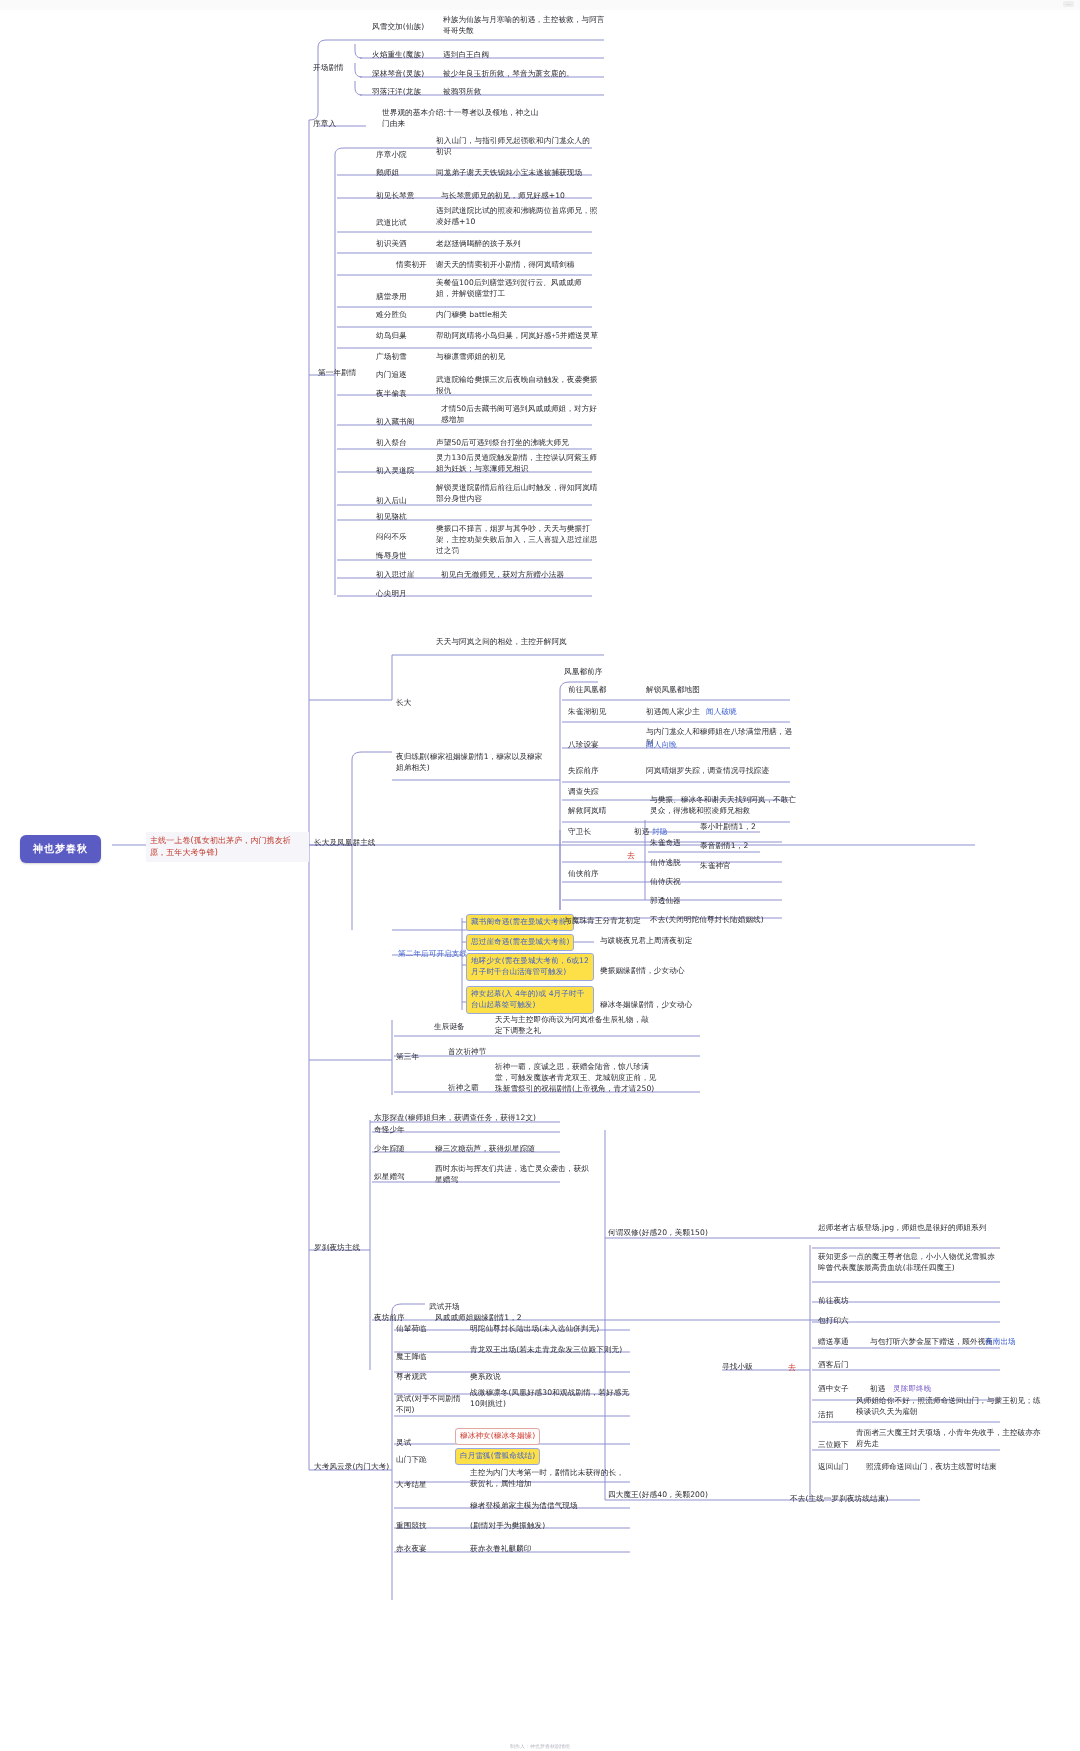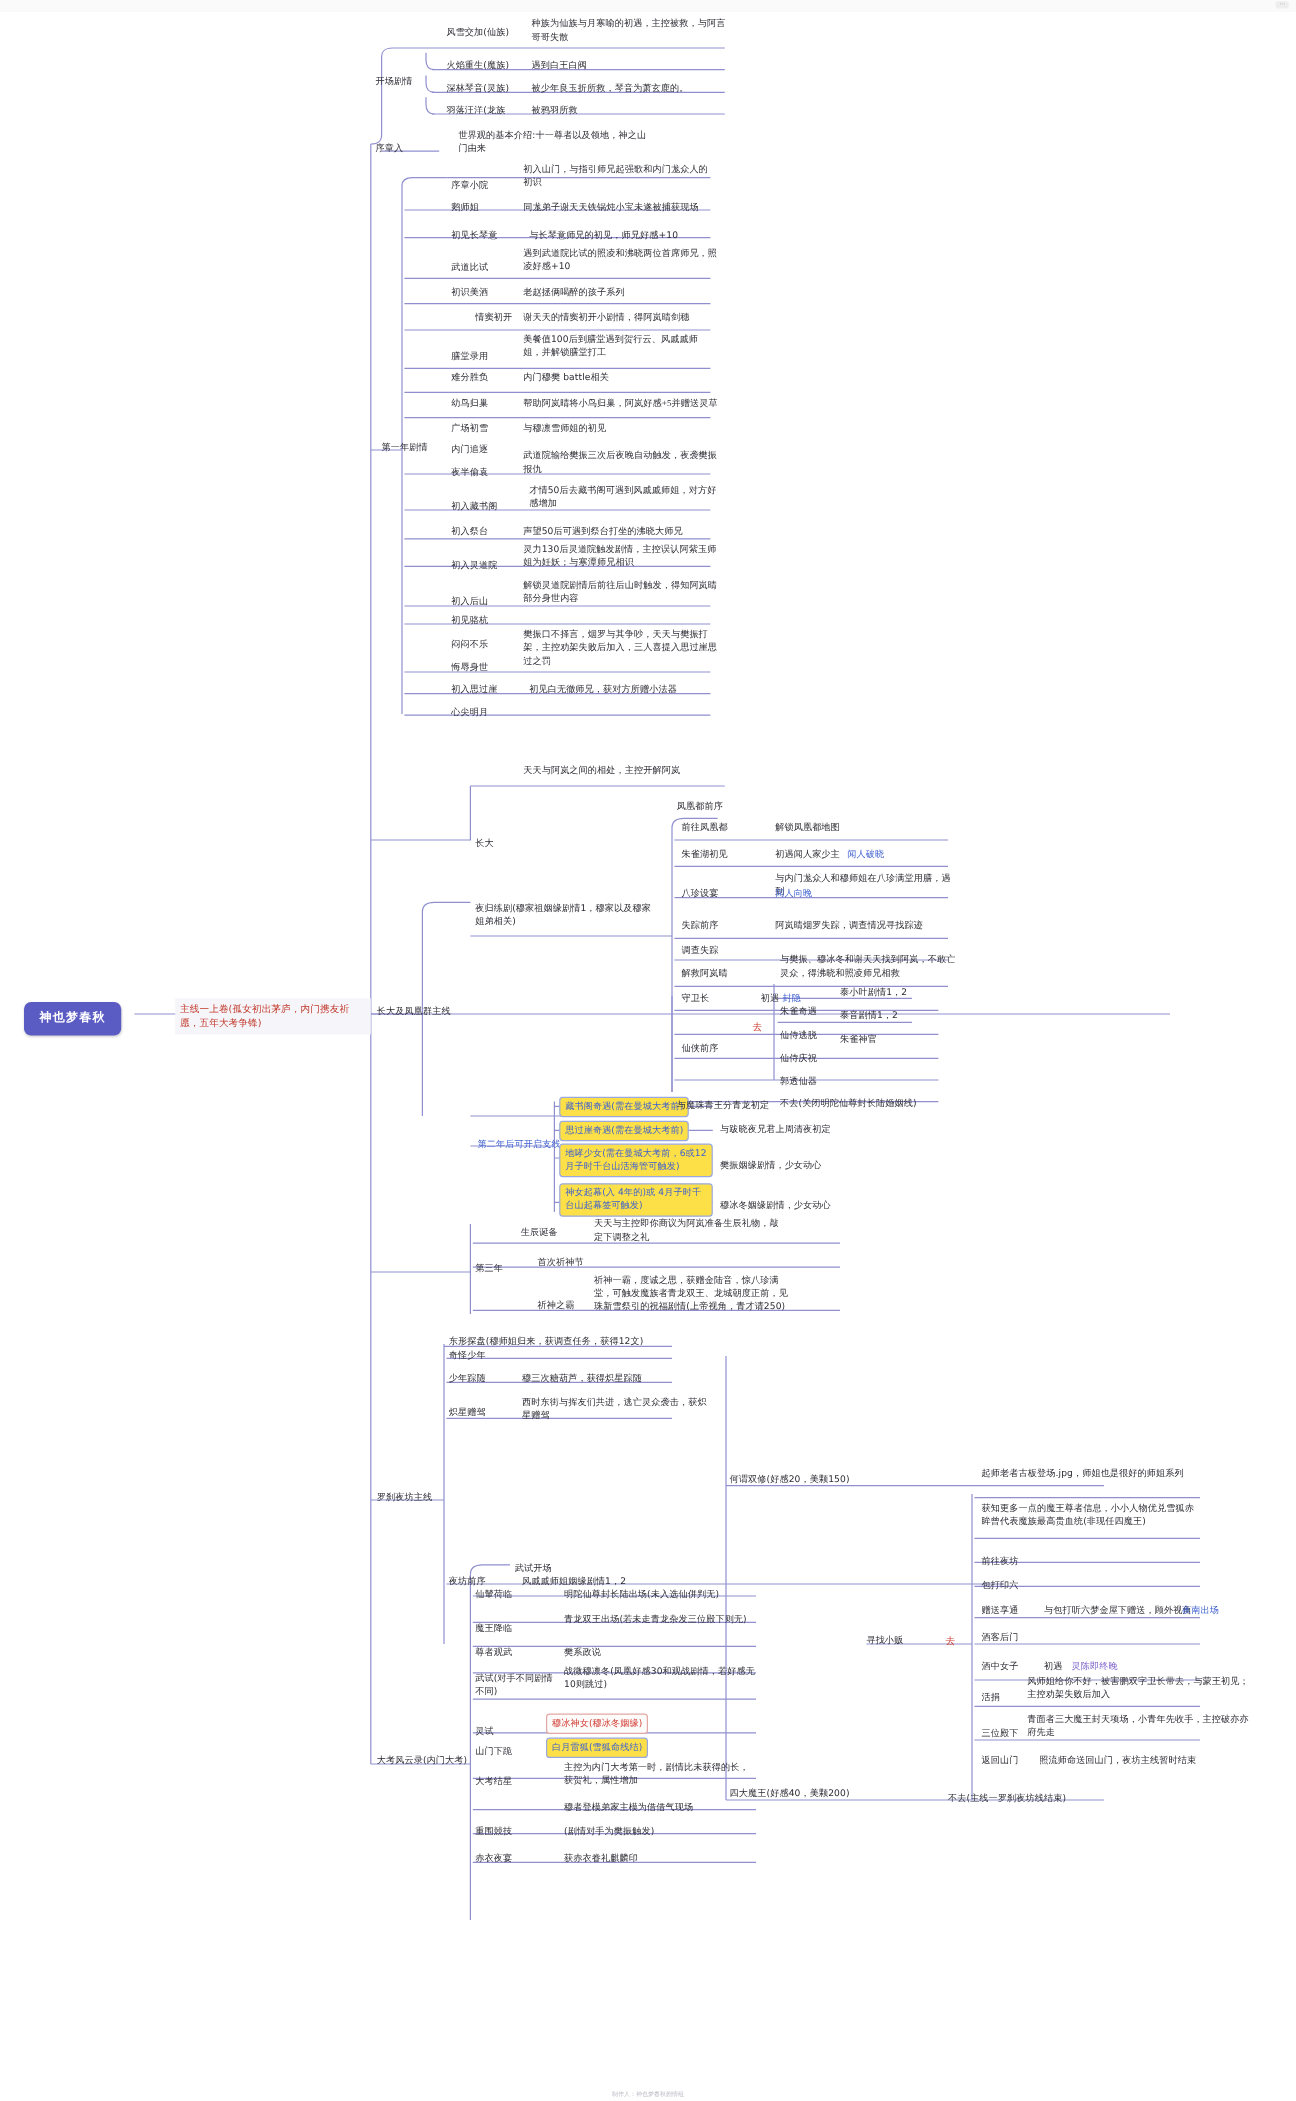--- a/index.html
+++ b/index.html
@@ -347,7 +347,7 @@
   <div class="node" style="left:870px; top:1384px;">初遇</div>
   <div class="node purple-link" style="left:893px; top:1384px;">灵陈即终晚</div>
   <div class="node" style="left:818px; top:1410px;">活捐</div>
-  <div class="node" style="left:856px; top:1396px; width:190px;">风师姐给你不好，被害鹏双字卫长带去，与蒙王初见；主控劝架失败后加入</div>
+  <div class="node" style="left:856px; top:1396px; width:190px;">风师姐给你不好，照流师命送回山门，与蒙王初见；练模谈识久天为雇朝</div>
   <div class="node" style="left:818px; top:1440px;">三位殿下</div>
   <div class="node" style="left:856px; top:1428px; width:188px;">青面者三大魔王封天项场，小青年先收手，主控破亦亦府先走</div>
   <div class="node" style="left:818px; top:1462px;">返回山门</div>

